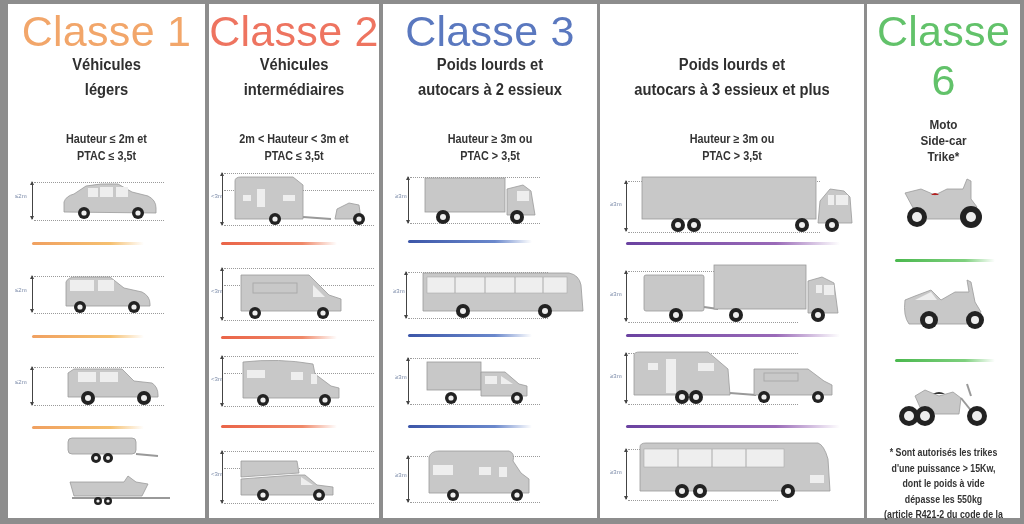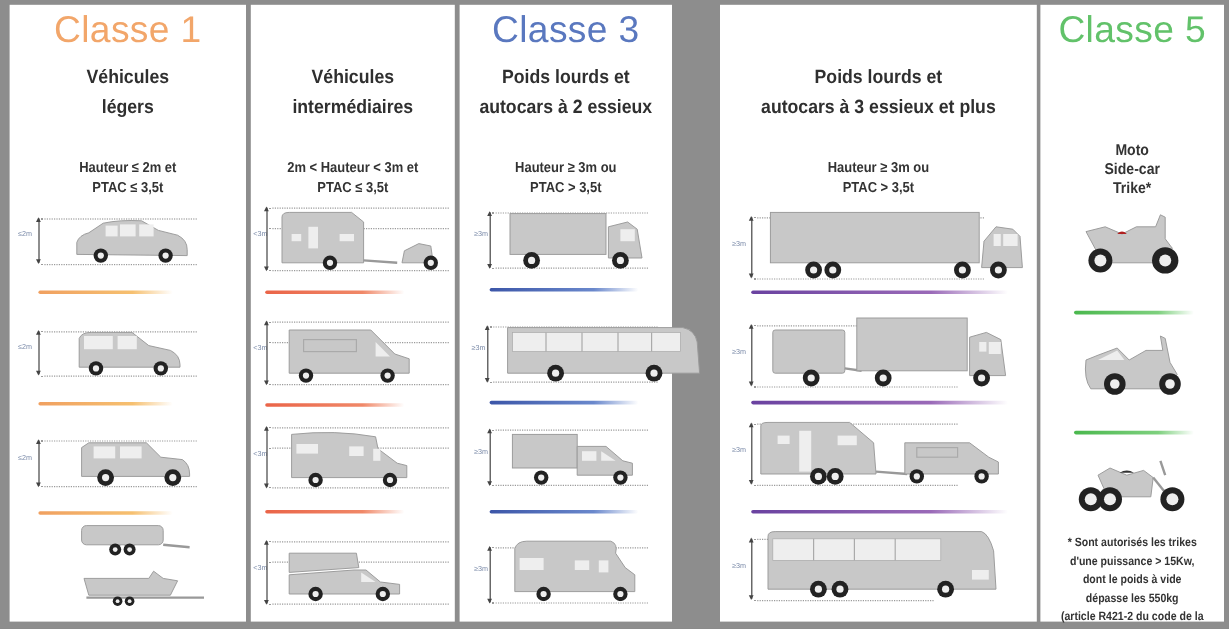--- a/index.html
+++ b/index.html
@@ -7,7 +7,7 @@
   body { font-family: "Liberation Sans", sans-serif; position: relative; }
   .board { position: absolute; left: 0; top: 0; width: 1024px; height: 524px; background: #8d8d8d; }
   .col { position: absolute; top: 4px; height: 514px; background: #ffffff; }
-  .col-title { position: absolute; left: 0; right: 0; top: 3px; text-align: center; font-size: 31px; font-weight: normal; letter-spacing: 0.3px; }
+  .col-title { position: absolute; left: 0; right: 0; top: 3px; text-align: center; font-size: 43px; font-weight: normal; letter-spacing: 0.3px; }
   .col-sub { position: absolute; left: 0; right: 0; top: 48px; text-align: center; font-family: "Liberation Sans", sans-serif; font-weight: bold; font-size: 16px; line-height: 25px; color: #2f2f2f; transform: scaleX(0.92); }
   .col-crit { position: absolute; left: 0; right: 0; top: 127px; text-align: center; font-weight: bold; font-size: 12px; line-height: 17px; color: #333; transform: scaleX(0.9); }
   .row { position: absolute; left: 0; right: 0; }

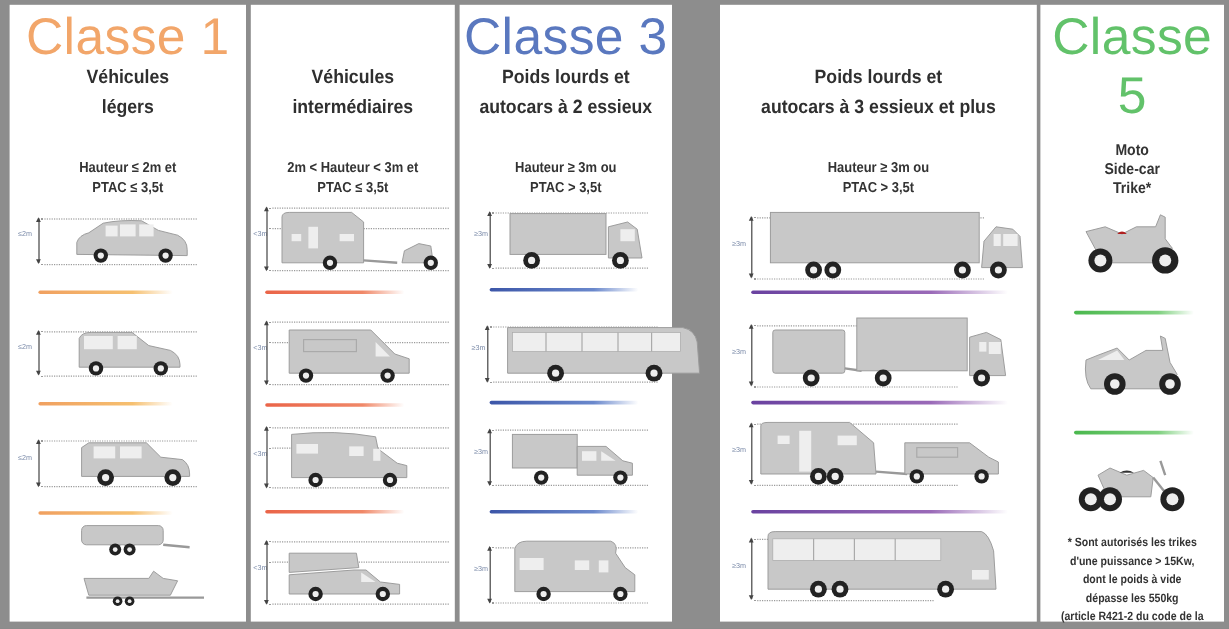--- a/index.html
+++ b/index.html
@@ -109,6 +109,7 @@
   </div>
 
   <div class="col" style="left:209px; width:170px;">
+    <div class="col-title" style="color:#ee7460;">Classe 2</div>
     <div class="col-sub">
       <div>Véhicules</div>
       <div>intermédiaires</div>

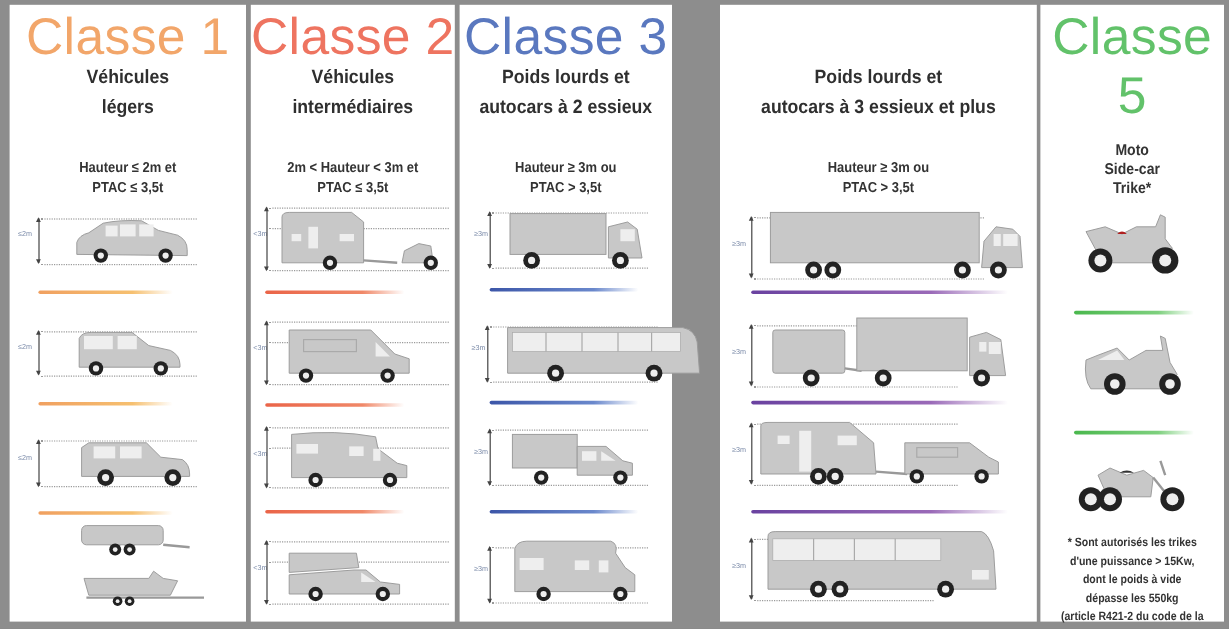--- a/index.html
+++ b/index.html
@@ -195,7 +195,7 @@
     </div>
   </div>
 
-  <div class="col" style="left:383px; width:177px;padding-left:24px;">
+  <div class="col" style="left:383px; width:214px;padding-left:24px;">
     <div class="col-title" style="color:#5a78bf;">Classe 3</div>
     <div class="col-sub">
       <div>Poids lourds et</div>

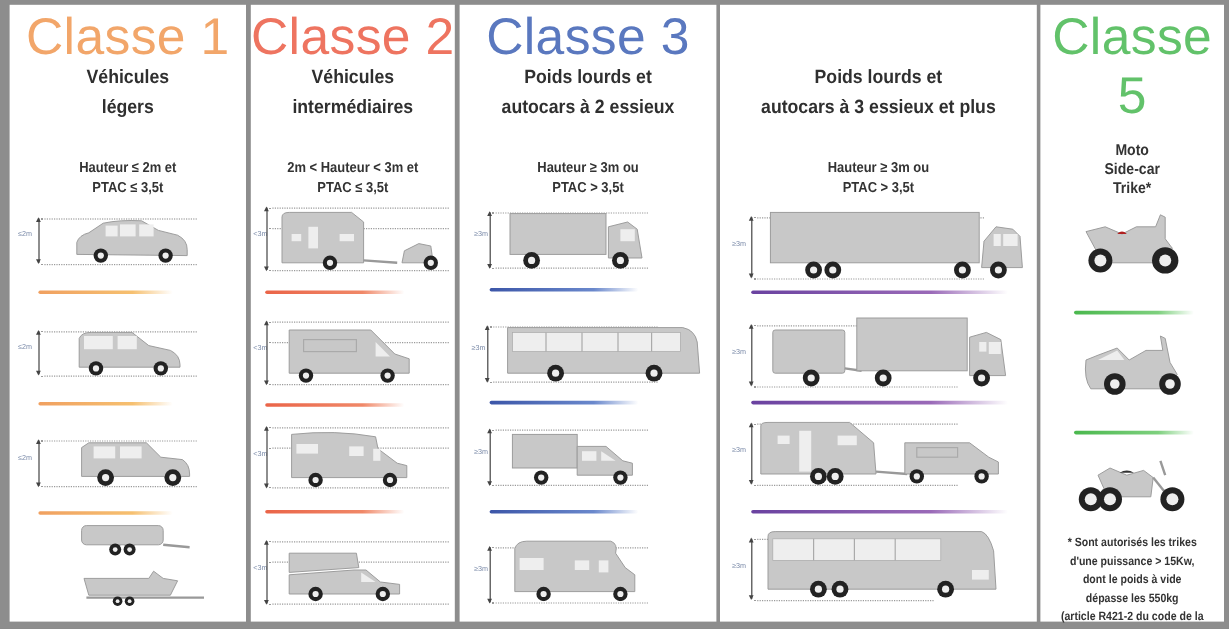--- a/index.html
+++ b/index.html
@@ -381,7 +381,7 @@
   </div>
 
   <div class="col" style="left:867px; width:153px;">
-    <div class="col-title" style="color:#62c26a;">Classe 5</div>
+    <div class="col-title" style="color:#62c26a;">Classe 6</div>
     <div class="col-crit" style="top:113px; font-size:13px; line-height:16px;">
       <div>Moto</div>
       <div>Side-car</div>

